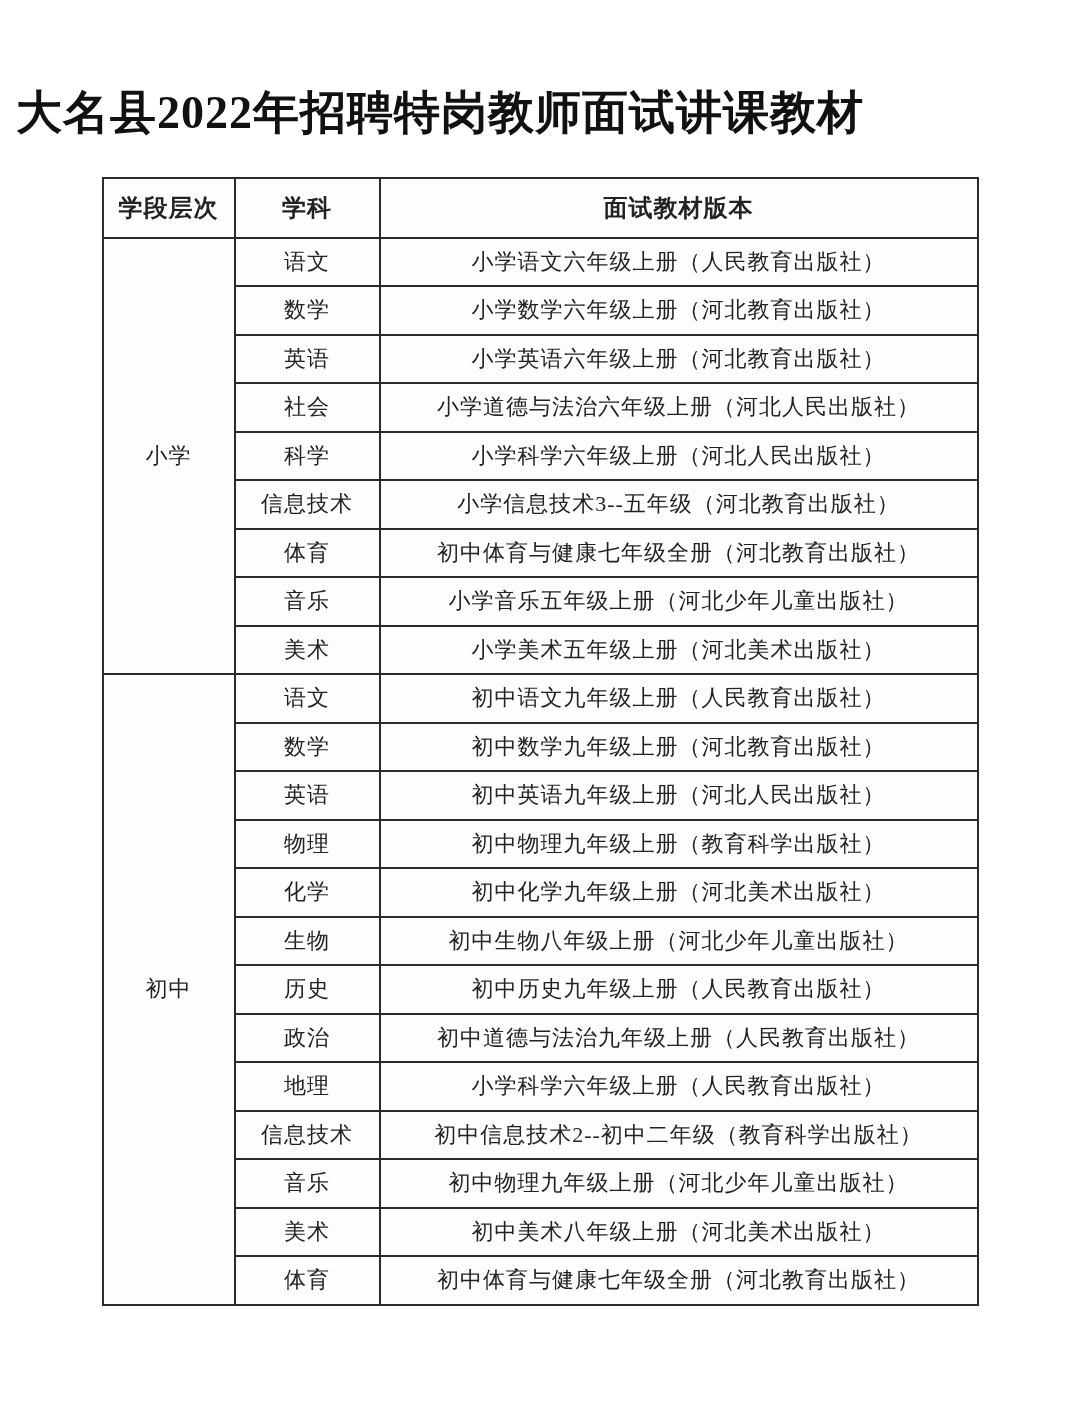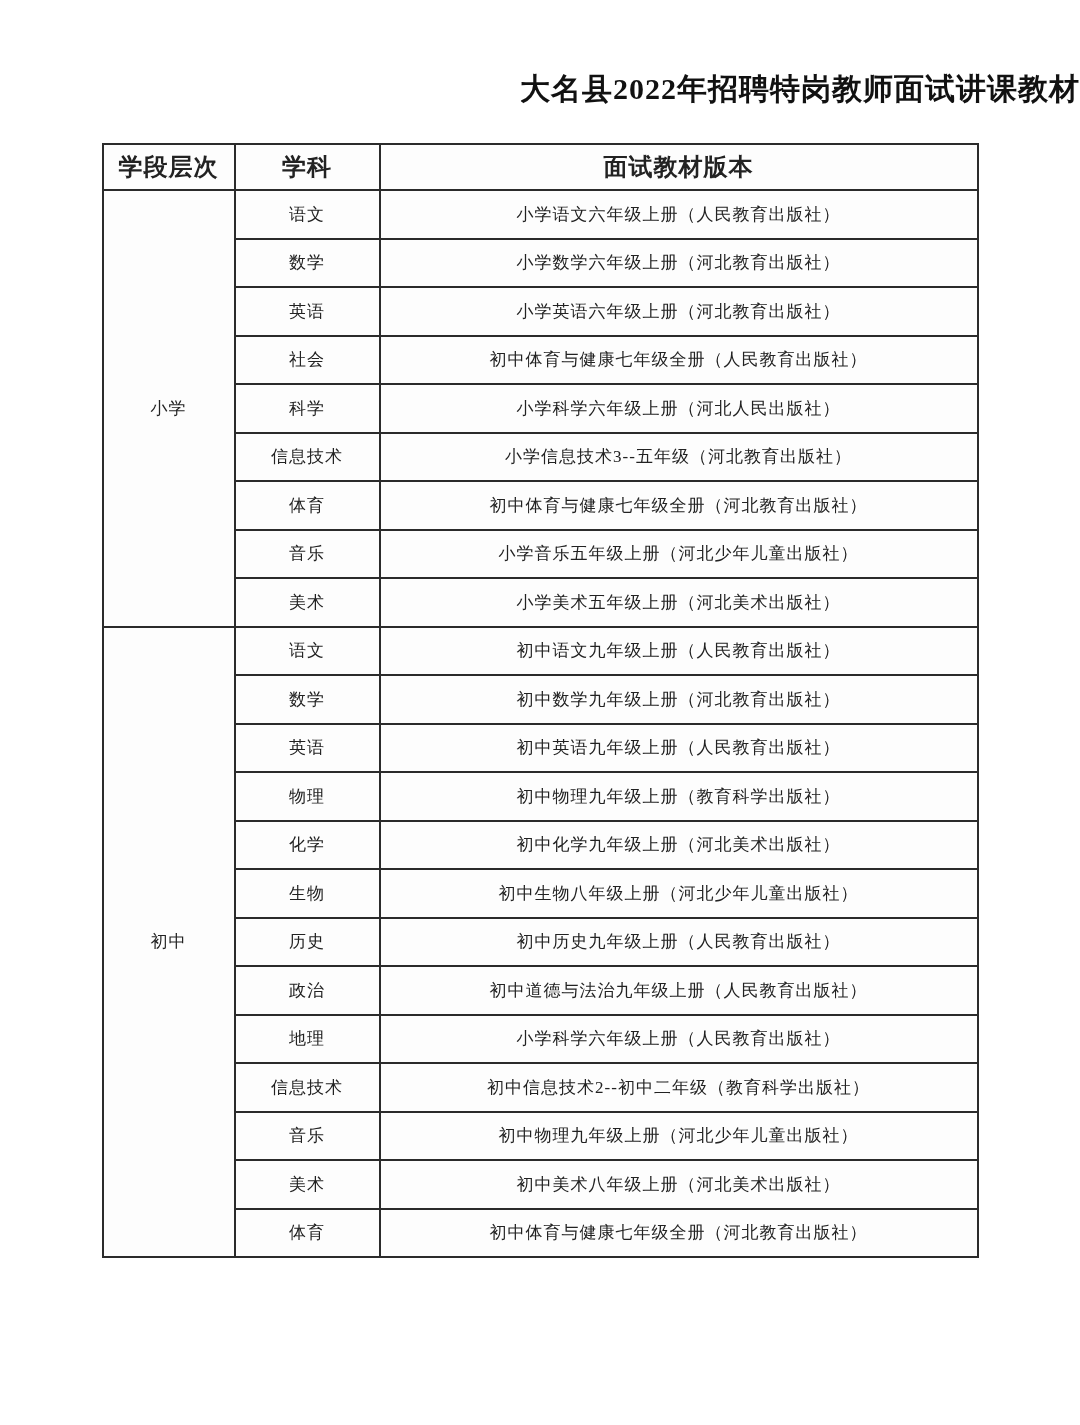--- a/index.html
+++ b/index.html
@@ -18,10 +18,10 @@
     overflow:hidden;
   }
   .page-title{
-    margin:0;
+    margin:16px;
     padding-top:72px;
-    text-align:right;
-    font-size:30px;
+    text-align:left;
+    font-size:46px;
     line-height:1.1;
     font-weight:bold;
     letter-spacing:1px;

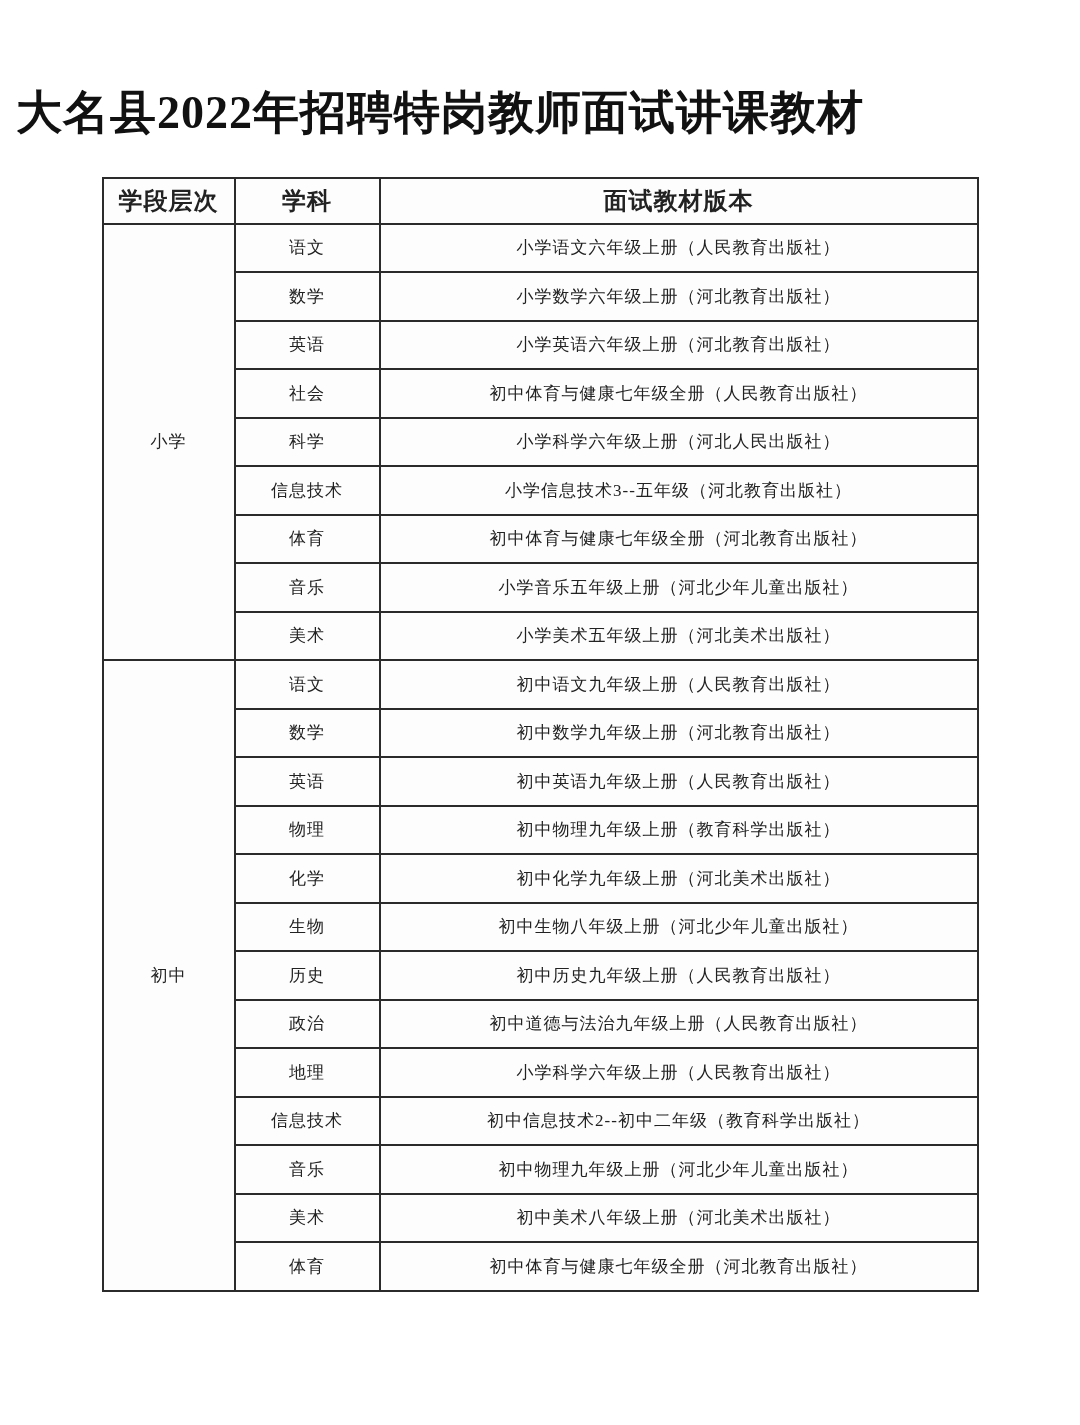--- a/index.html
+++ b/index.html
@@ -48,7 +48,7 @@
     letter-spacing:1px;
     color:var(--text);
   }
-  .textbook-table thead tr{height:46px;}
+  .textbook-table thead tr{height:60px;}
   .textbook-table tbody tr{height:48.5px;}
   .textbook-table th{
     font-weight:bold;

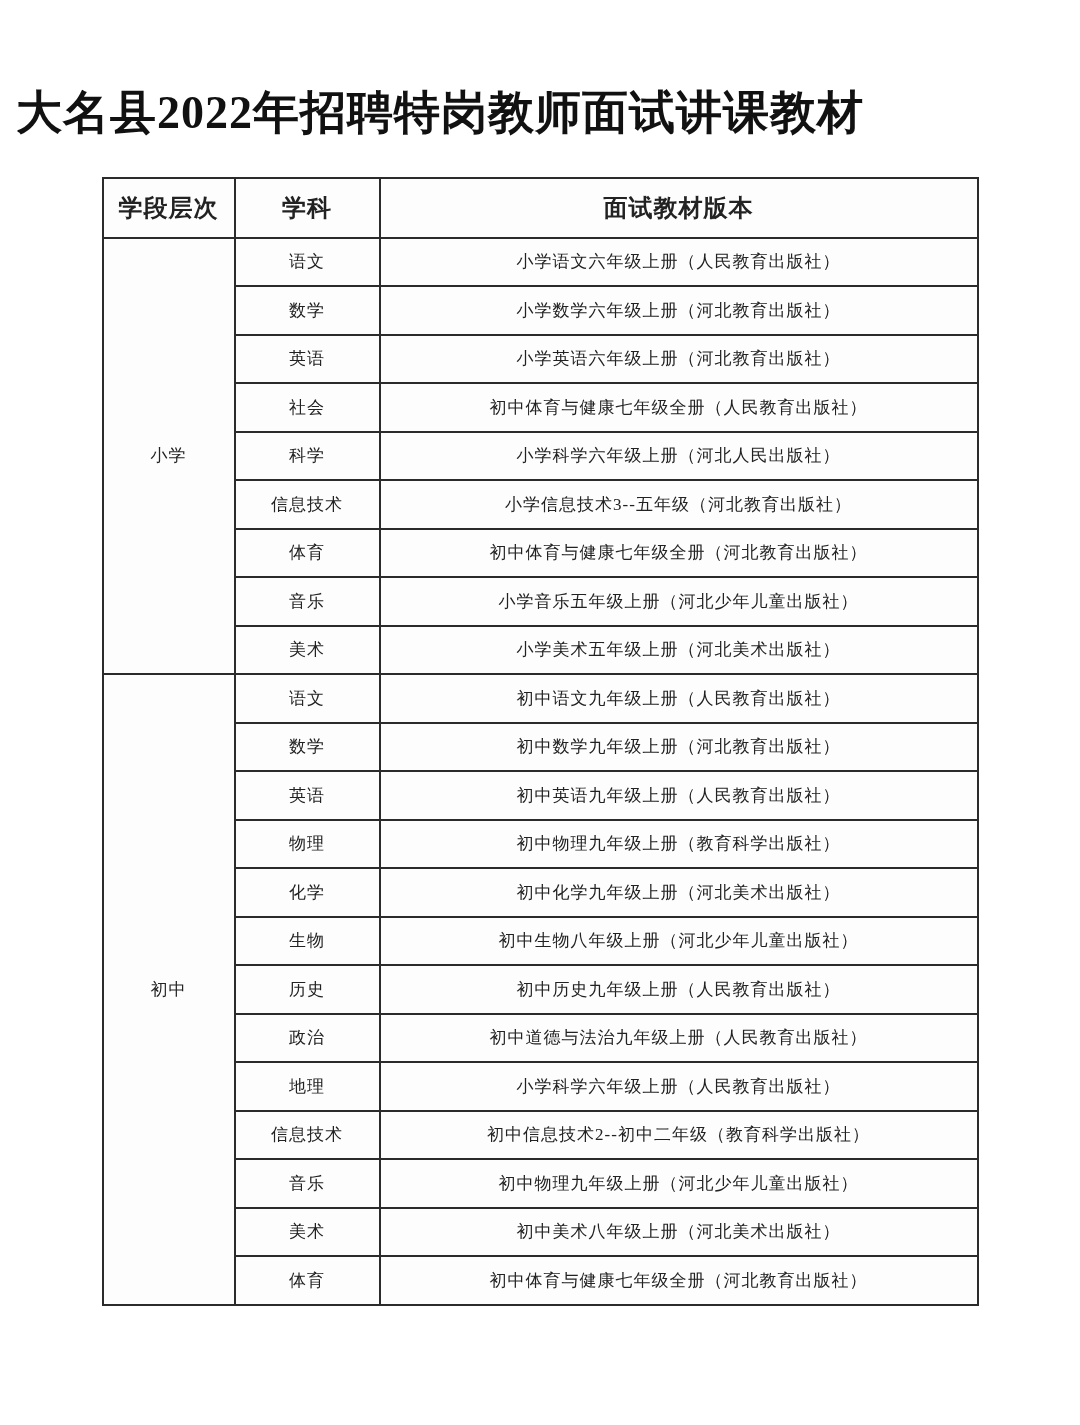--- a/index.html
+++ b/index.html
@@ -44,7 +44,7 @@
     text-align:center;
     vertical-align:middle;
     padding:0 4px;
-    font-size:17px;
+    font-size:22px;
     letter-spacing:1px;
     color:var(--text);
   }

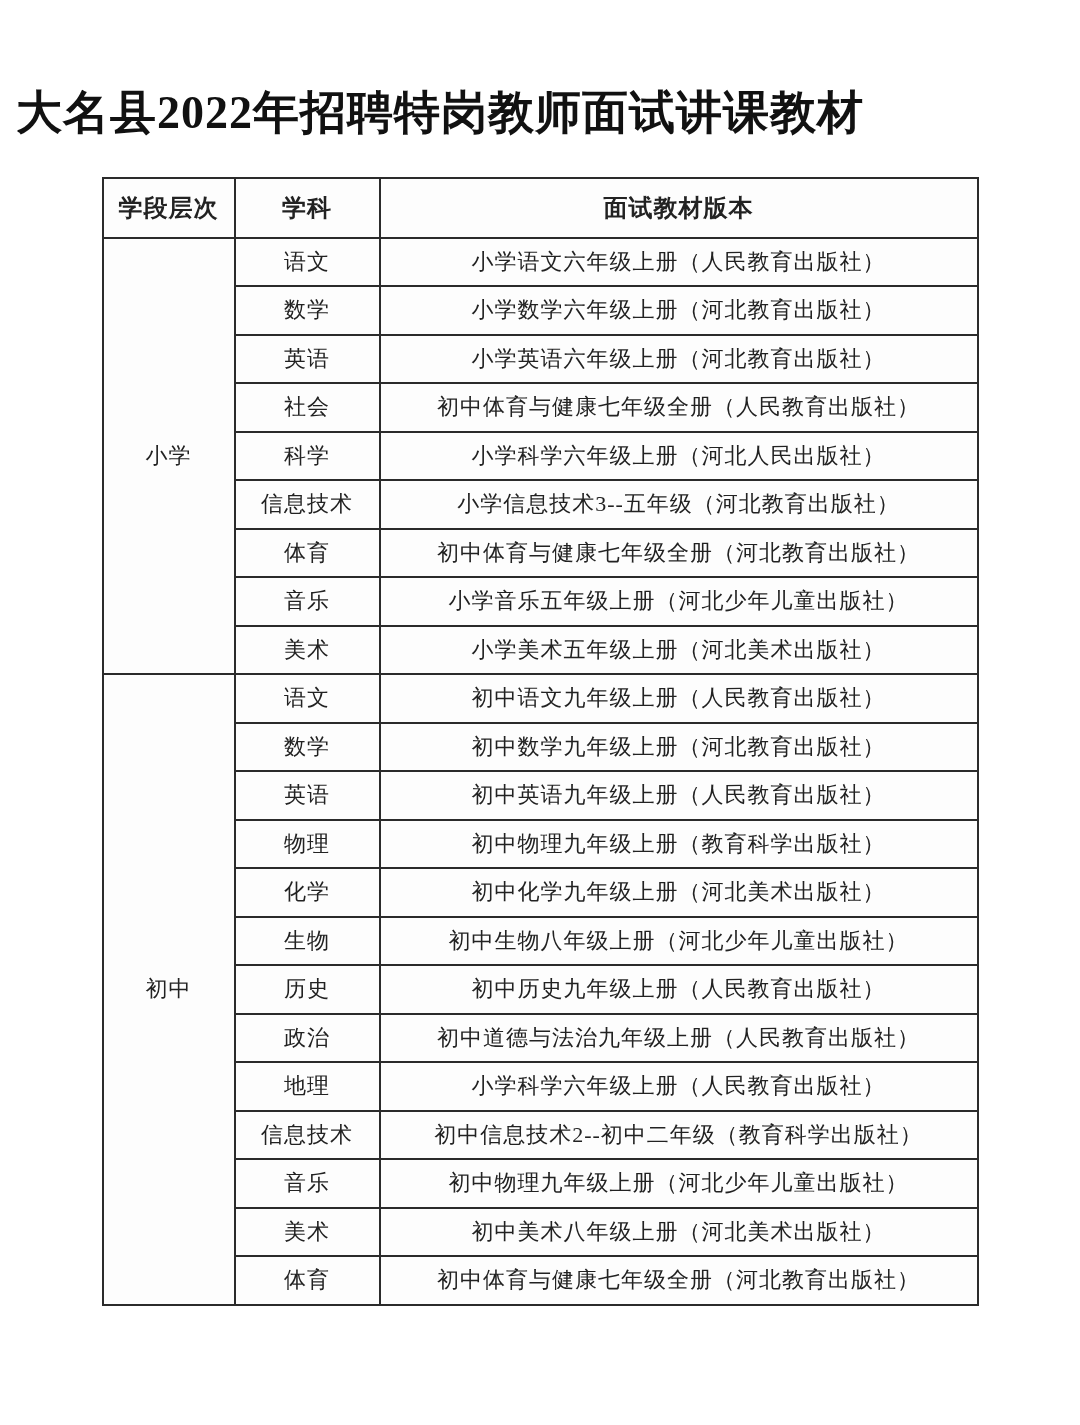--- a/index.html
+++ b/index.html
@@ -93,7 +93,7 @@
     </tr>
     <tr>
       <td>社会</td>
-      <td>初中体育与健康七年级全册（人民教育出版社）</td>
+      <td>小学道德与法治六年级上册（河北人民出版社）</td>
     </tr>
     <tr>
       <td>科学</td>

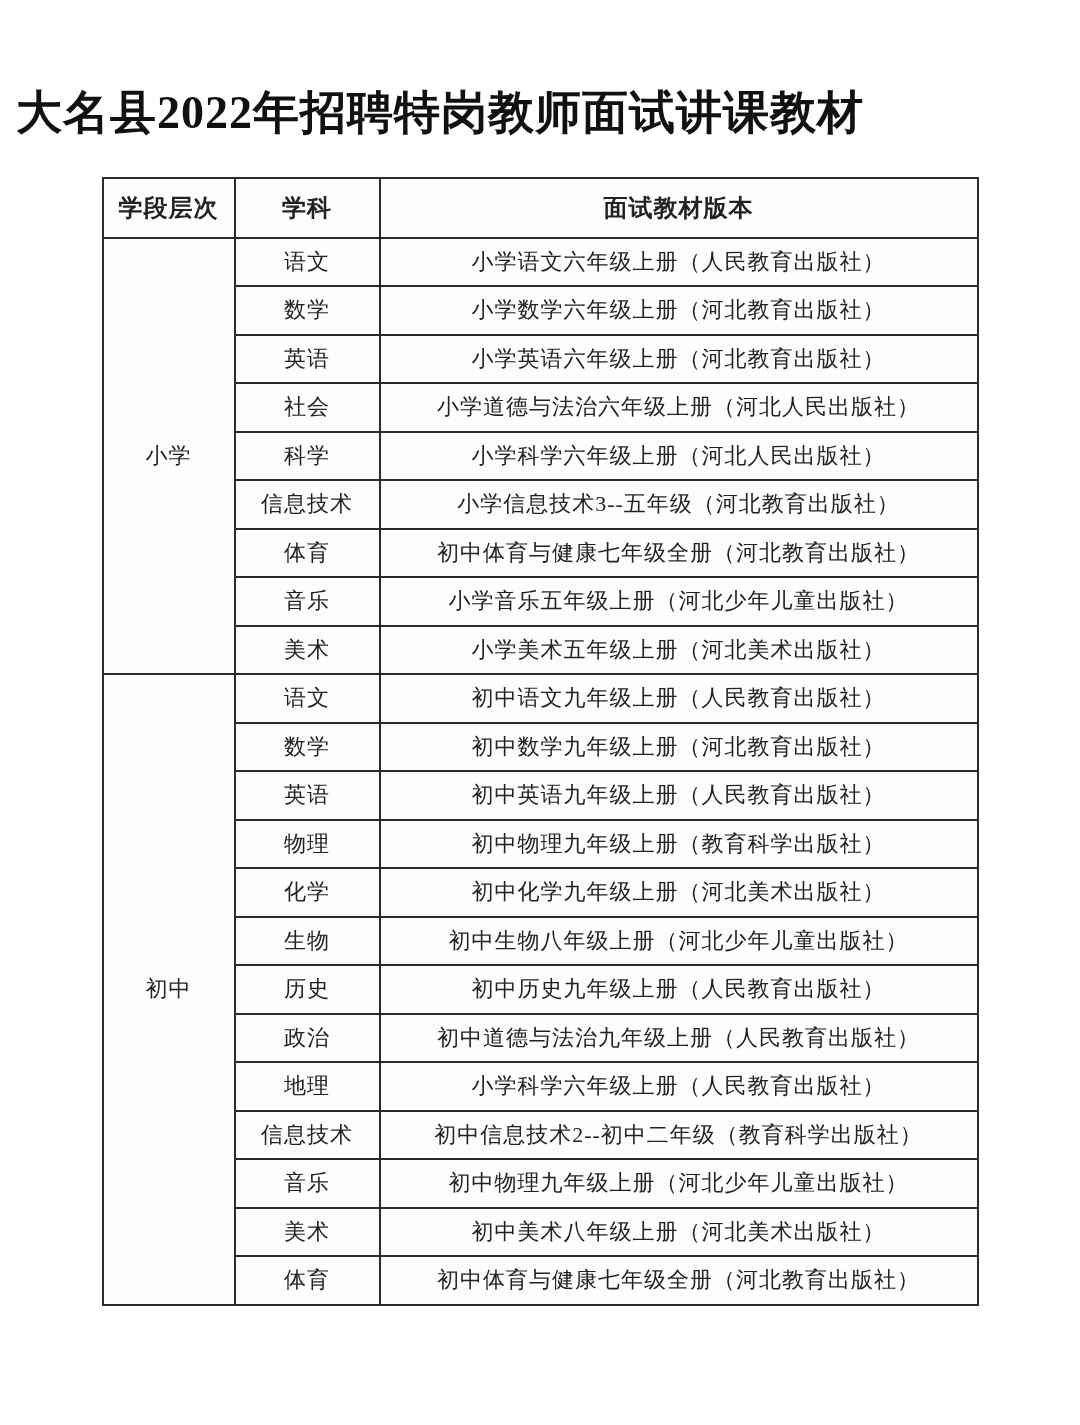--- a/index.html
+++ b/index.html
@@ -127,7 +127,7 @@
     </tr>
     <tr>
       <td>英语</td>
-      <td>初中英语九年级上册（人民教育出版社）</td>
+      <td>初中英语九年级上册（河北人民出版社）</td>
     </tr>
     <tr>
       <td>物理</td>

